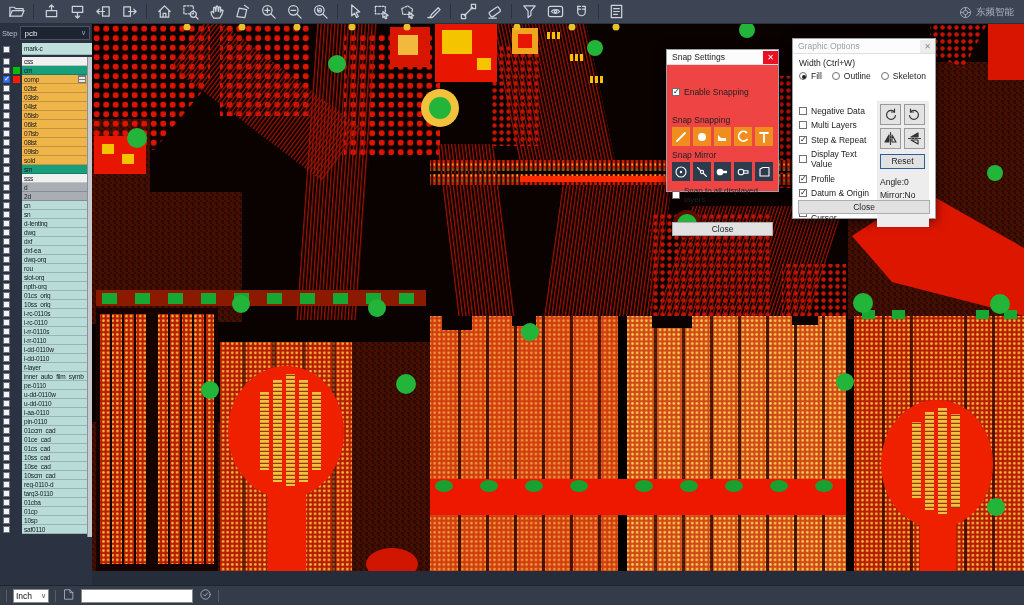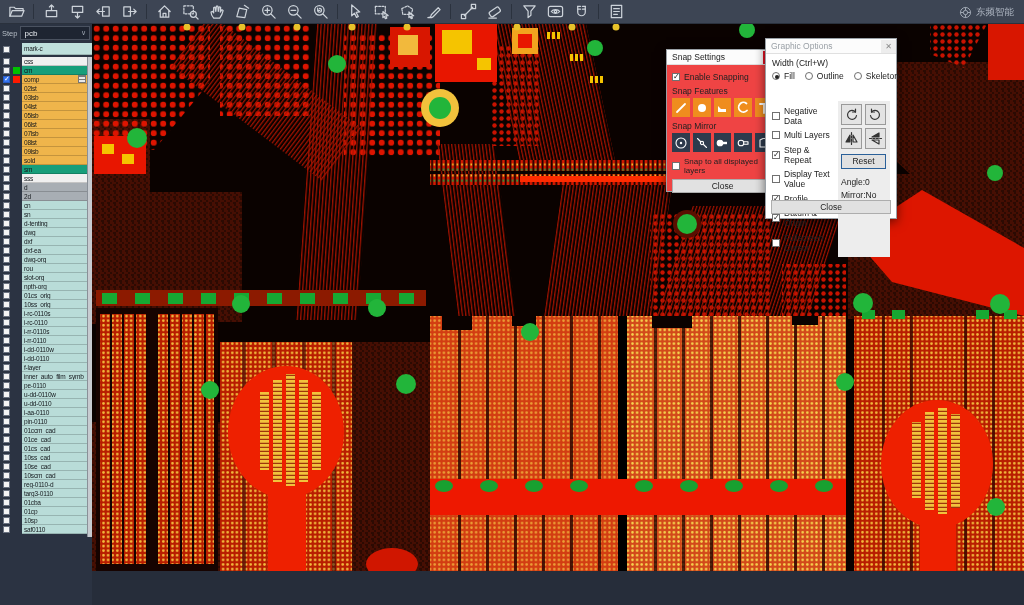--- a/index.html
+++ b/index.html
@@ -73,7 +73,7 @@
   .mbtn svg { width:14px; height:14px; stroke:#fff; fill:none; stroke-width:1.1; stroke-linecap:round; stroke-linejoin:round; }
   .snap-close { margin-top:4px; width:100%; height:14px; line-height:12px; }
 
-  #dlg-graphic { left:673px; top:14px; width:132px; height:181px; background:#fff; }
+  #dlg-graphic { left:700px; top:14px; width:144px; height:181px; background:#fff; }
   #dlg-graphic .dlg-title { color:#9aa0a6; }
   .g-body { padding:2px 6px 0 6px; }
   .g-width { margin:2px 0 3px 0; }

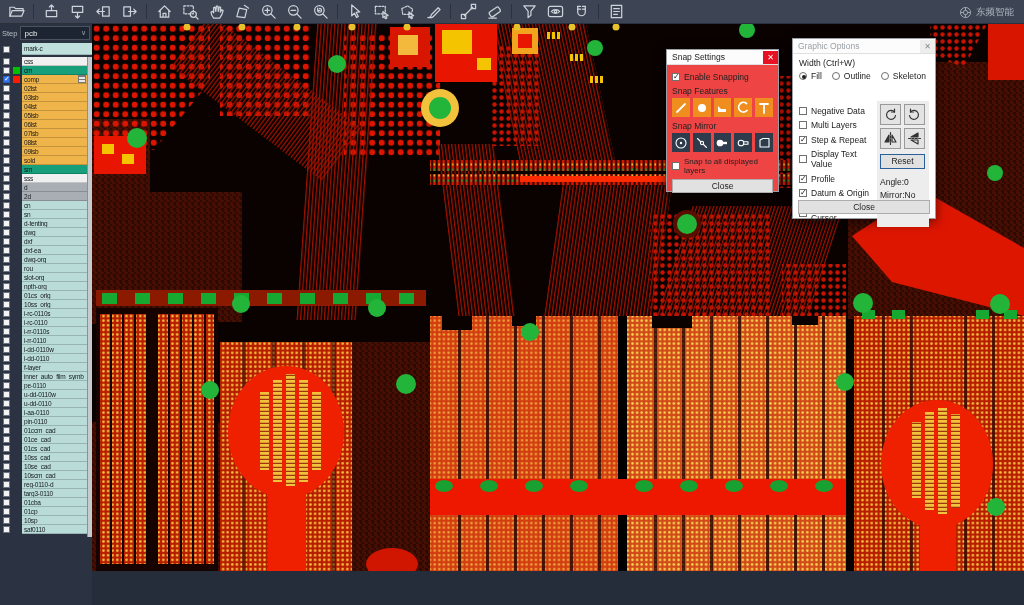--- a/index.html
+++ b/index.html
@@ -56,7 +56,7 @@
   .dlg-close { width:15px; height:13px; display:flex; align-items:center; justify-content:center; font-size:8px; }
   .dlg-close.red { background:#e81123; color:#fff; }
   .dlg-close.gray { background:#ededed; color:#888; }
-  .cbrow { display:flex; align-items:center; gap:4px; margin:3px 0; }
+  .cbrow { display:flex; align-items:center; gap:4px; margin:18px 0; }
   .cb { width:8px; height:8px; background:#fff; border:1px solid #707070; position:relative; flex:none; }
   .cb.on::after { content:"✓"; position:absolute; left:0px; top:-2px; font-size:8px; color:#111; }
   .radio { width:8px; height:8px; border:1px solid #707070; border-radius:50%; background:#fff; position:relative; flex:none; }

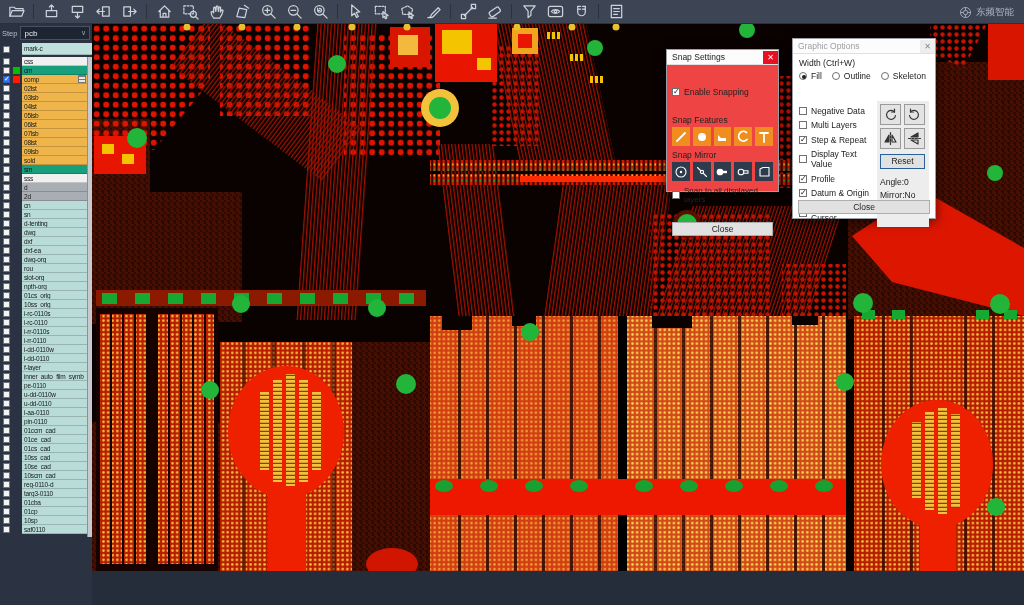--- a/index.html
+++ b/index.html
@@ -792,7 +792,7 @@
             <span class="cb on"></span>
             <span>Enable Snapping</span>
           </div>
-          <div class="snap-sec">Snap Features</div>
+          <div class="snap-sec">Snap Snapping</div>
           <div class="iconrow" id="snap-features">
               <div class="fbtn">
                 <svg viewBox="0 0 14 14">

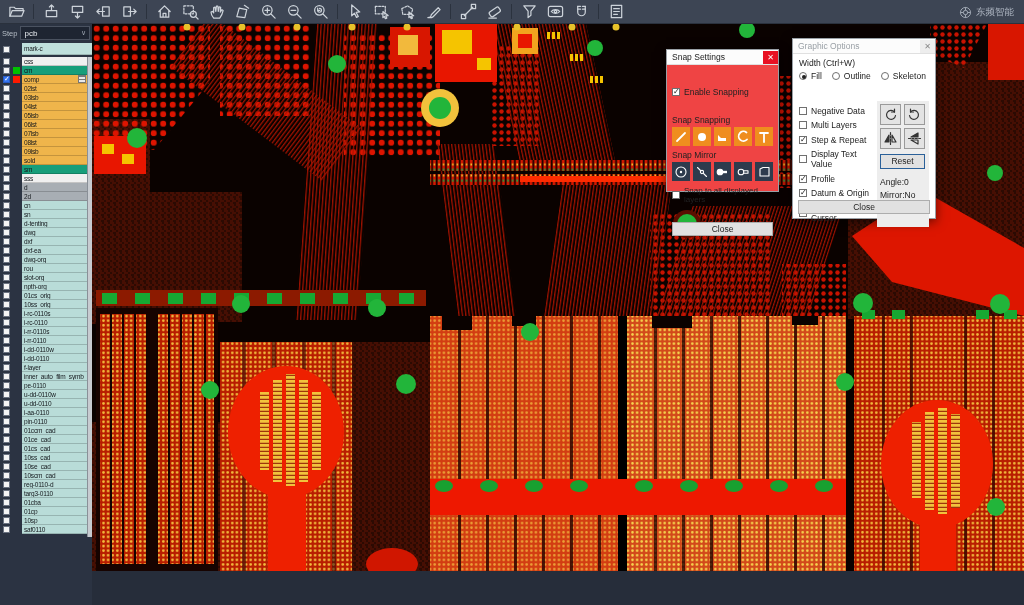--- a/index.html
+++ b/index.html
@@ -948,6 +948,28 @@
     </div>
   </div>
 
+  <div class="statusbar">
+    <div class="ssep"></div>
+    <div class="unitsel">
+      <span>Inch</span>
+        <span class="chev">∨</span>
+    </div>
+    <div class="ssep"></div>
+    <span class="sicon">
+      <svg viewBox="0 0 18 18">
+          <path d="M4 2.5h7l4 4v9H4z"></path>
+          <path d="M11 2.5v4h4"></path>
+        </svg>
+    </span>
+    <input class="cmdinput" value="" style="">
+    <span class="sicon">
+      <svg viewBox="0 0 18 18">
+          <circle cx="9" cy="9" r="6.5"></circle>
+          <path d="M6 9.2l2 2 4-4.5"></path>
+        </svg>
+    </span>
+    <div class="ssep"></div>
+  </div>
 </div>
 
 </body></html>

